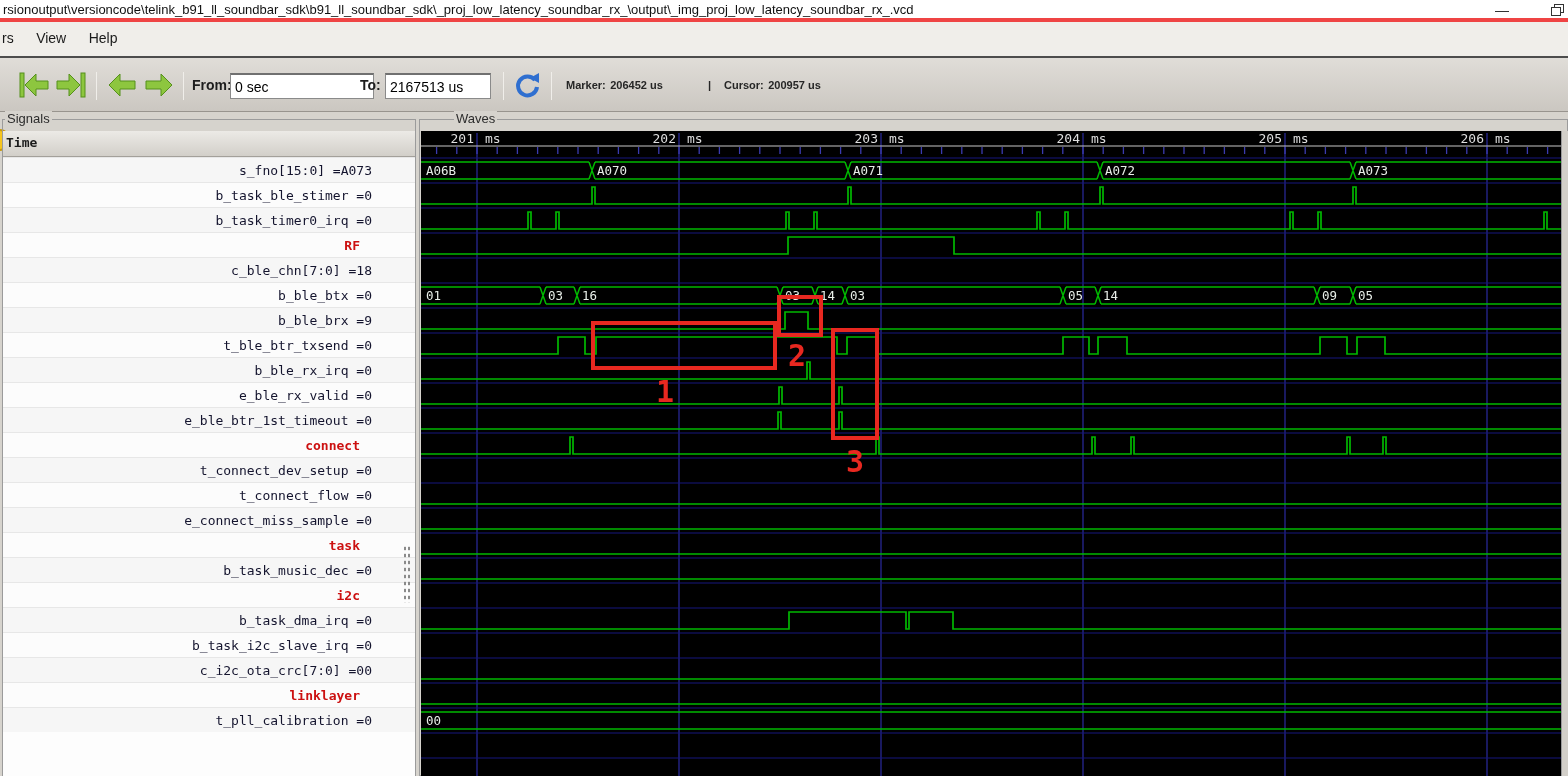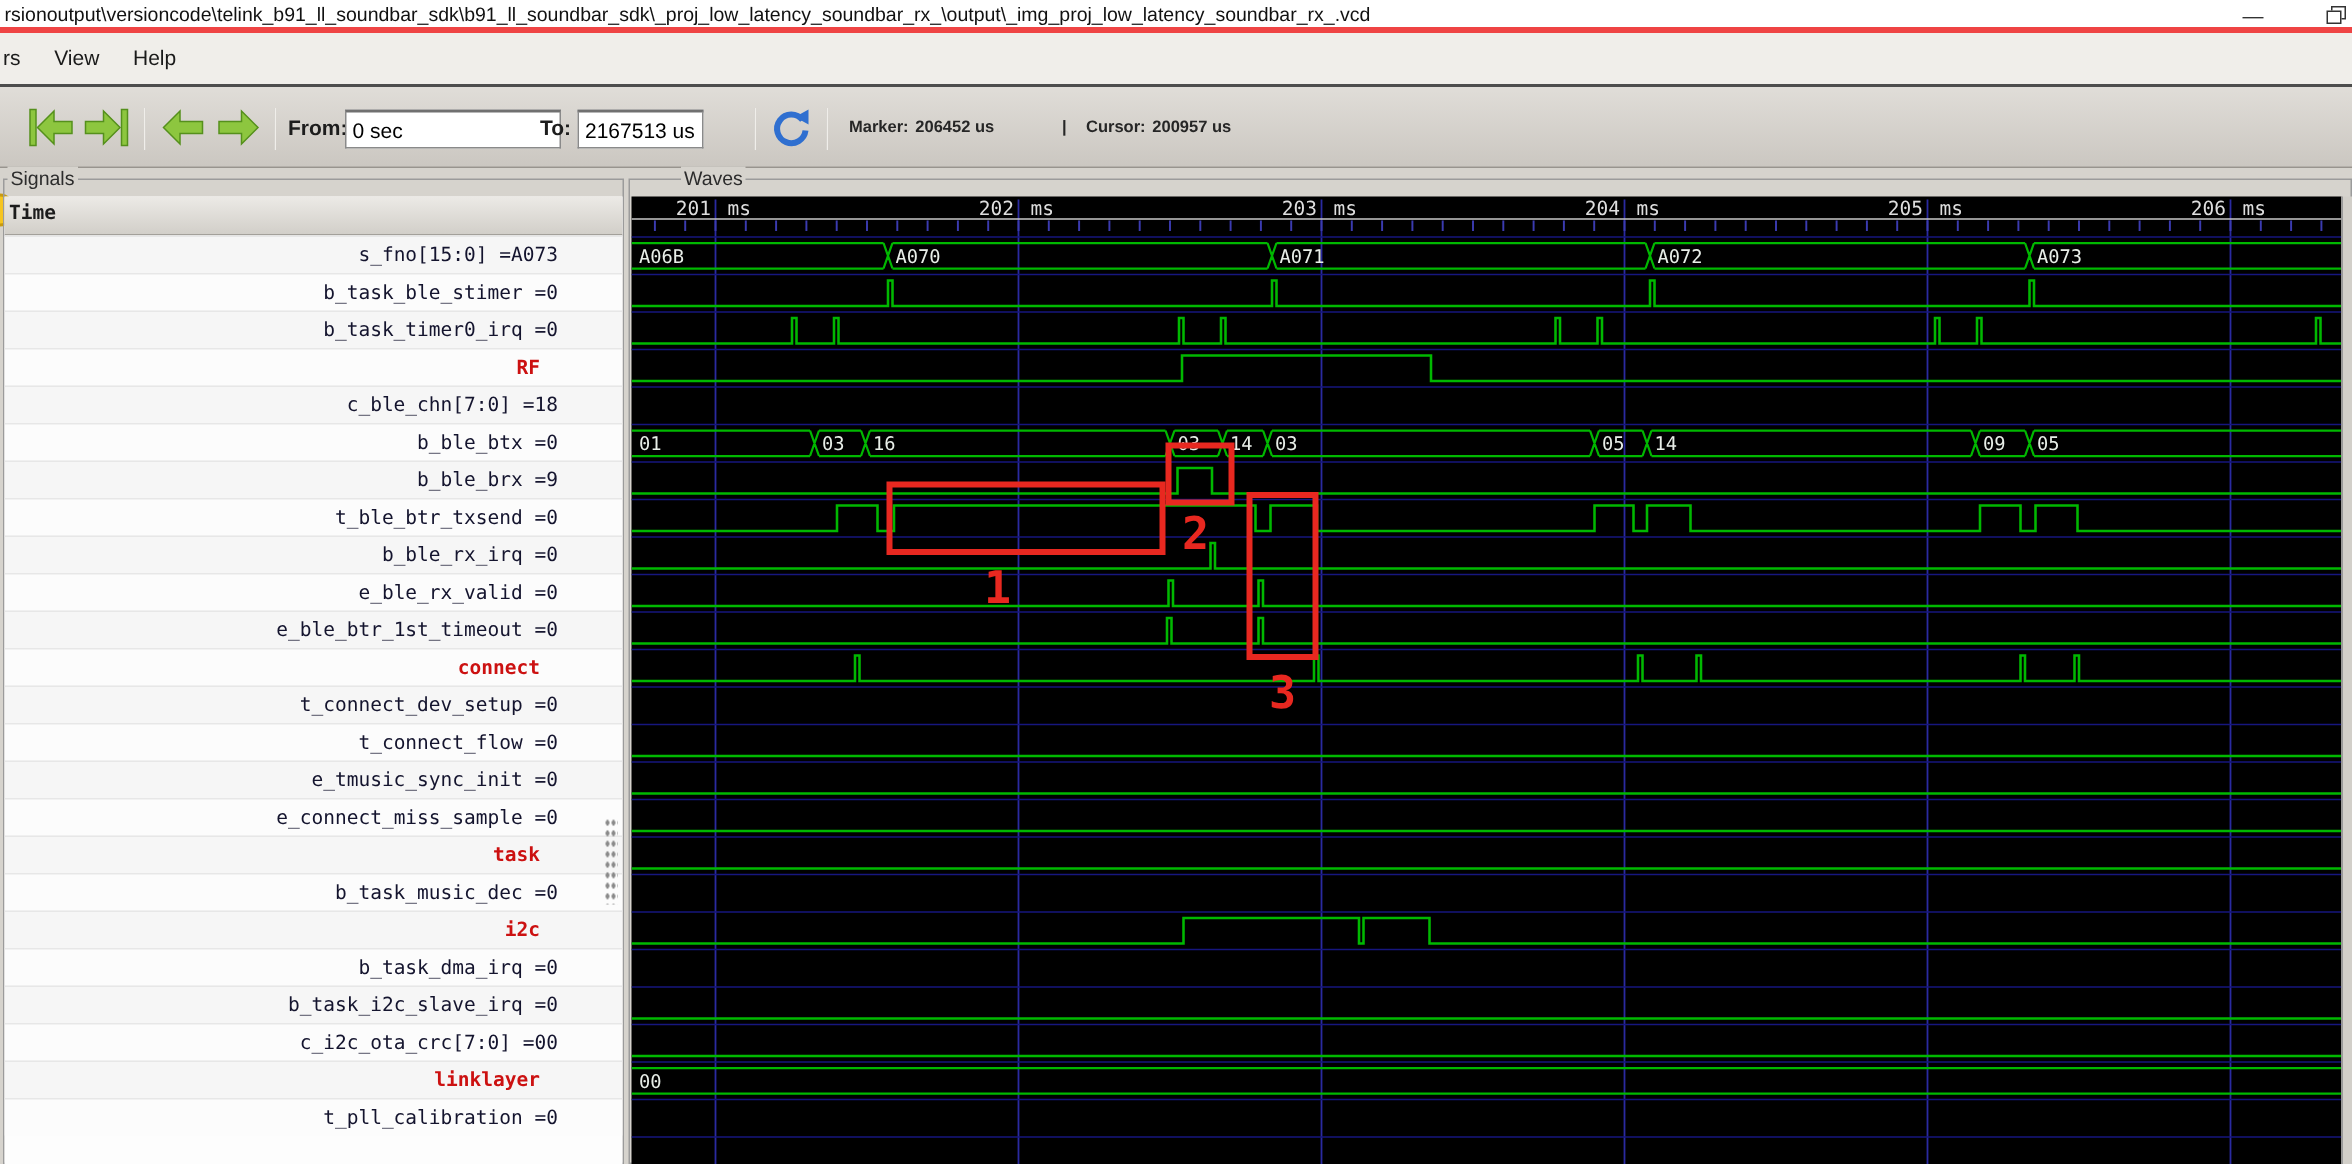--- a/index.html
+++ b/index.html
@@ -119,7 +119,7 @@
   <span class="tb" style="left:360px;">
       <span class="tb-label">To:</span>
     </span>
-  <input class="tb-input" style="position: absolute; left: 385px; top: 15px; width: 84px;" value="2167513 us">
+  <input class="tb-input" style="position: absolute; left: 385px; top: 15px; width: 106px;" value="2167513 us">
 
   <span class="tb-sep" style="left:503px;"></span>
   <span class="tb" style="left:512px;">

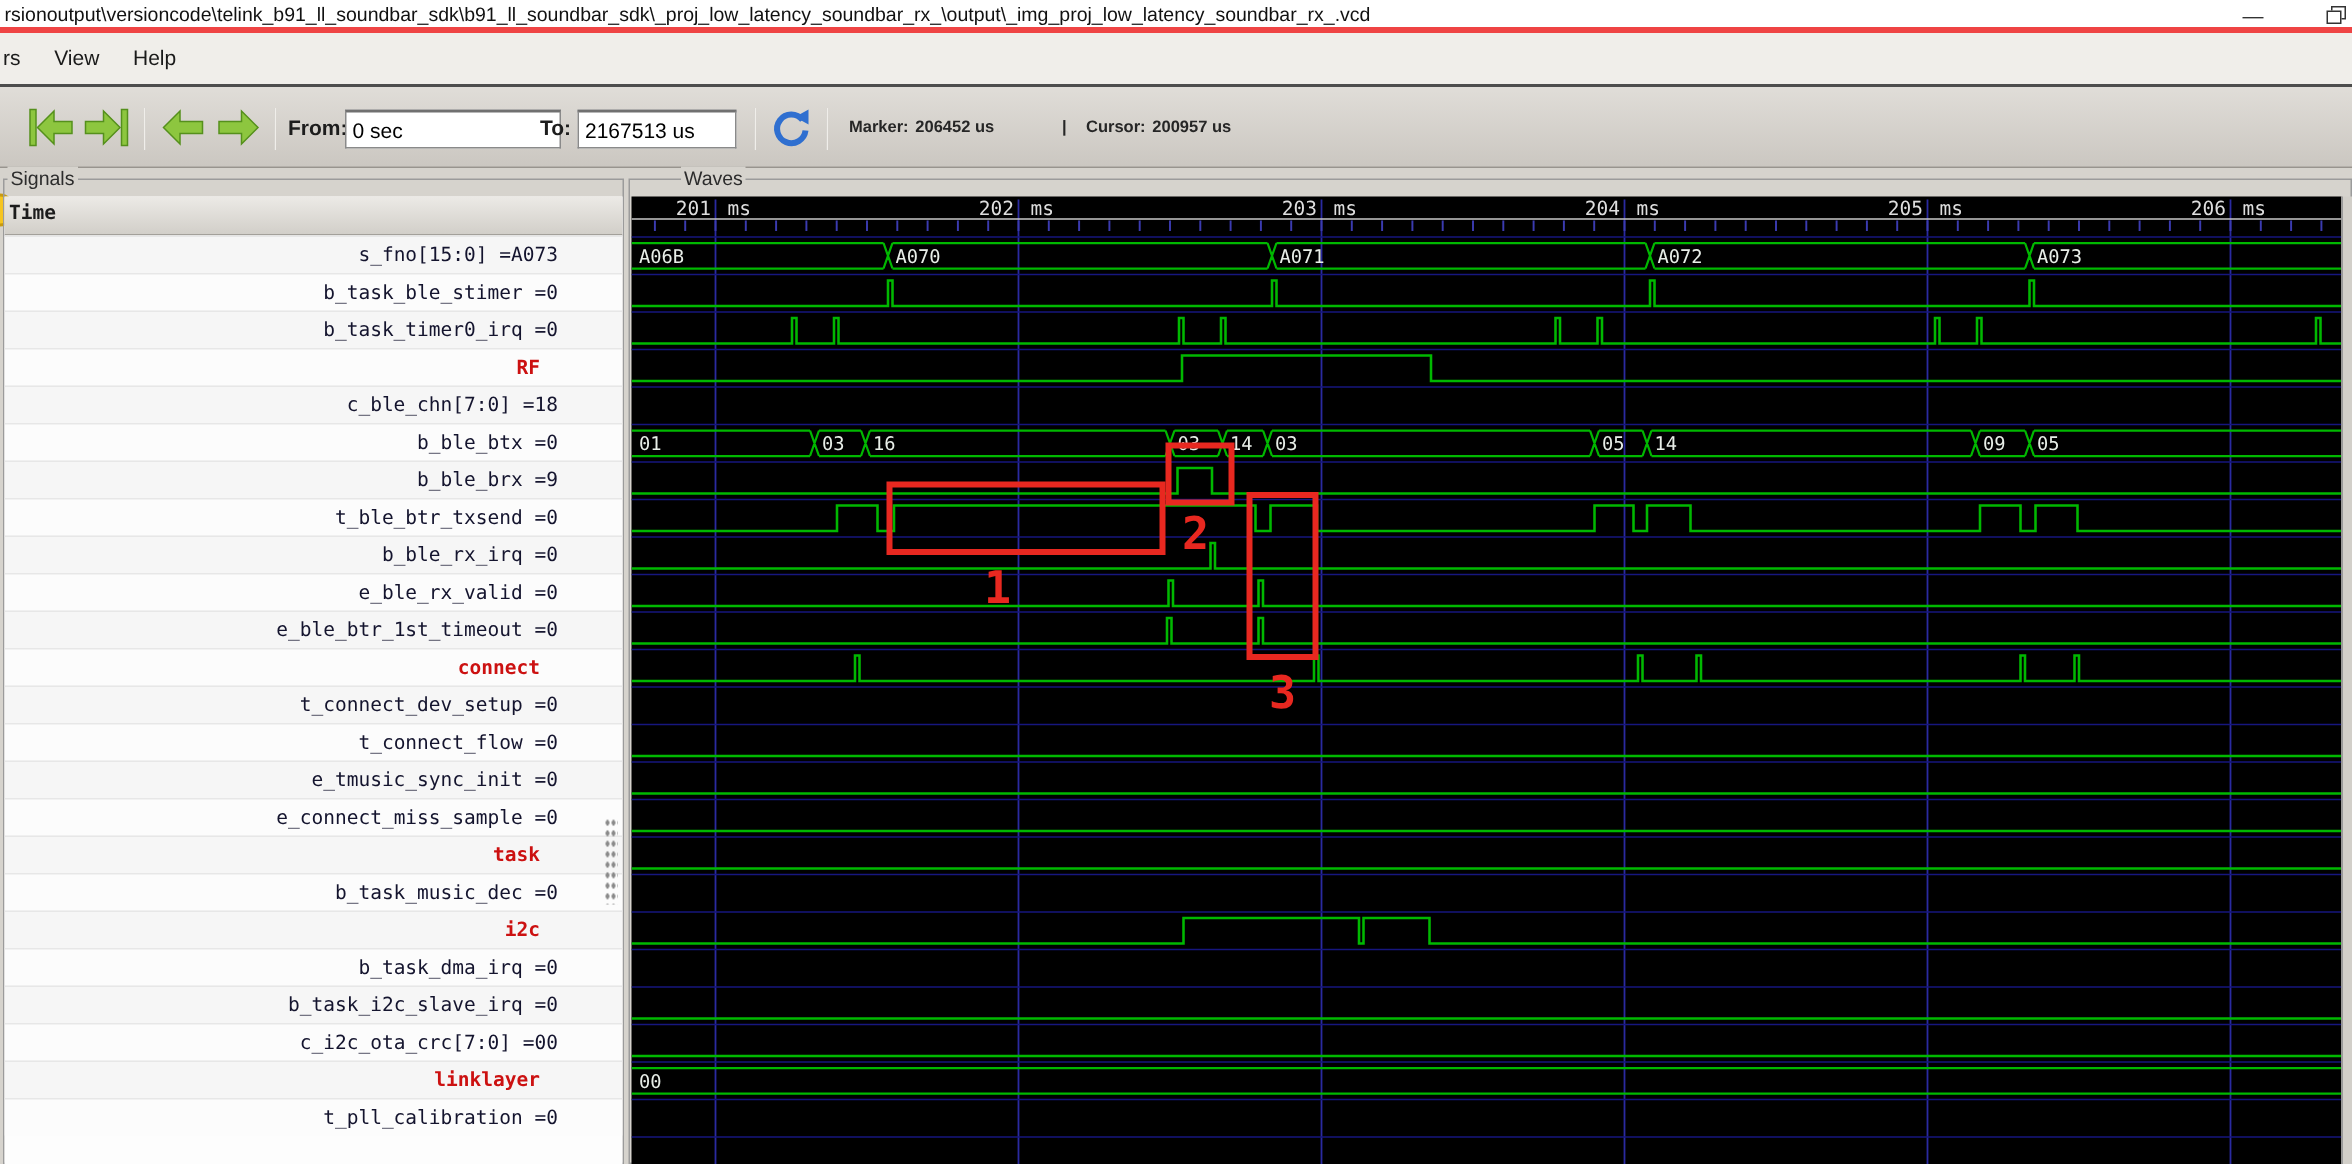--- a/index.html
+++ b/index.html
@@ -162,7 +162,6 @@
       <div class="sig-row group">connect</div>
       <div class="sig-row">t_connect_dev_setup =0</div>
       <div class="sig-row">t_connect_flow =0</div>
-      <div class="sig-row">e_tmusic_sync_init =0</div>
       <div class="sig-row">e_connect_miss_sample =0</div>
       <div class="sig-row group">task</div>
       <div class="sig-row">b_task_music_dec =0</div>

